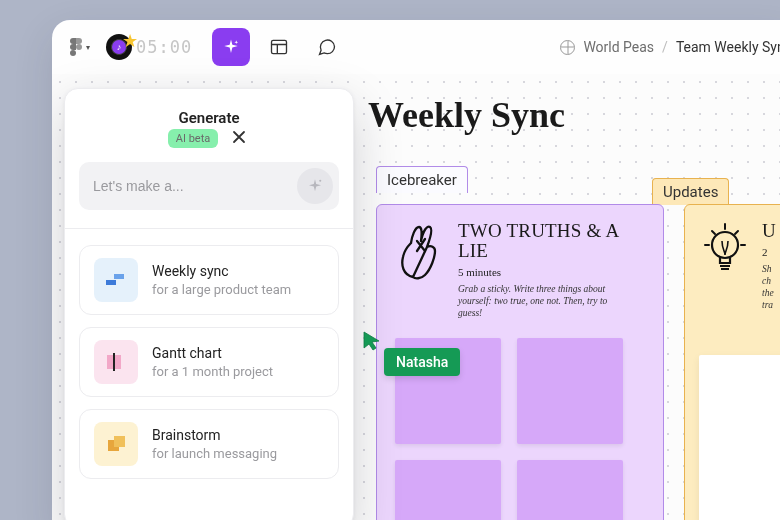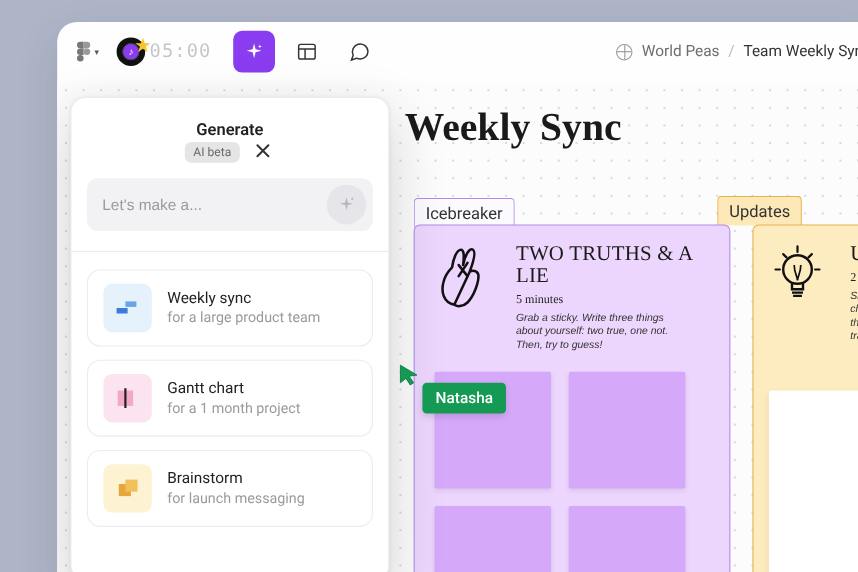--- a/index.html
+++ b/index.html
@@ -235,7 +235,7 @@
   .panel-head-right { display:flex; align-items:center; gap:10px; }
   .ai-beta {
     font-size:11px; color:#6a6a6a;
-    background:#e5e5e5;
+    background:#86efac;
     padding:3px 8px; border-radius:6px;
   }
   .close-x { font-size:16px; color:#444; cursor:pointer; padding:2px 4px; }

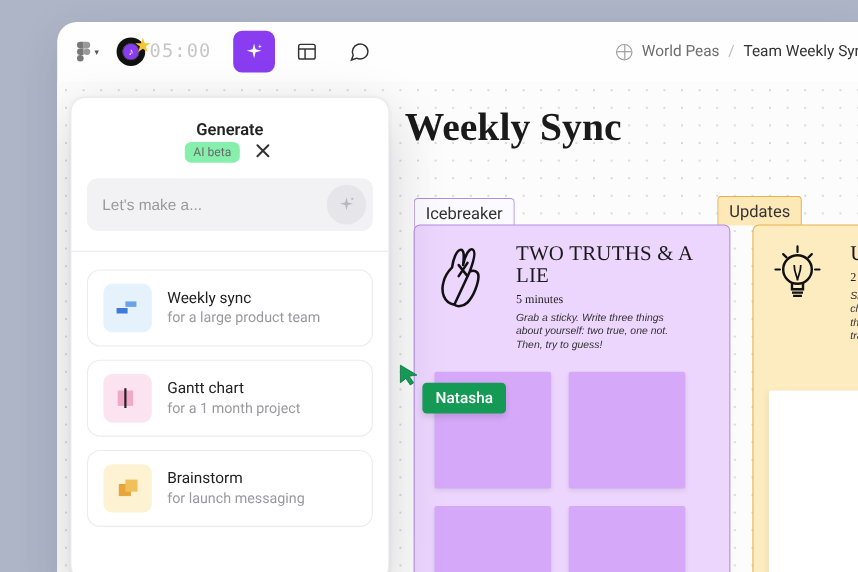--- a/index.html
+++ b/index.html
@@ -137,7 +137,7 @@
     color:#333;
   }
   .lbl-icebreaker {
-    left:324px; top:106px;
+    left:324px; top:92px;
     border-color:#b18be8;
     border-bottom:none;
     border-radius:4px 4px 0 0;

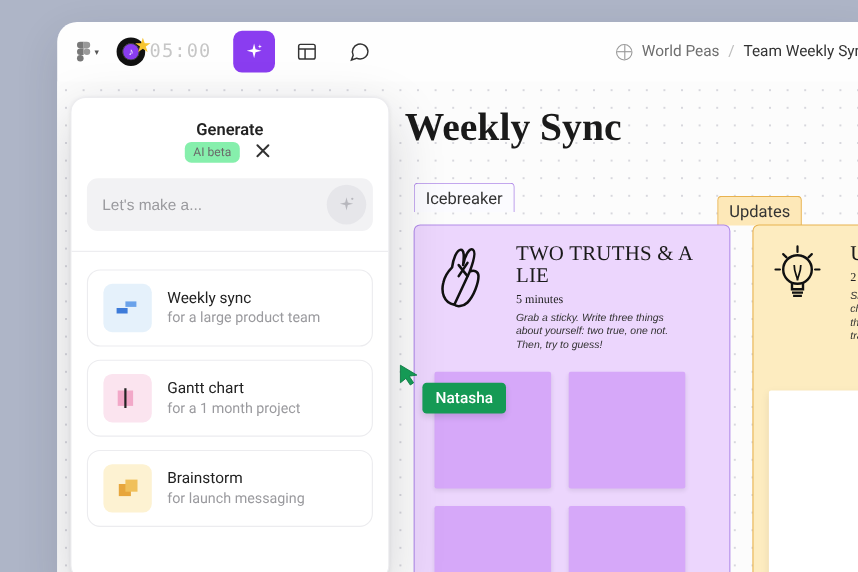--- a/index.html
+++ b/index.html
@@ -171,7 +171,7 @@
   }
 
   .card-head {
-    display:flex; gap:26px; align-items:flex-start;
+    display:flex; gap:15px; align-items:flex-start;
   }
   .fingers-svg { width:48px; height:60px; flex:none; }
   .bulb-svg { width:44px; height:58px; flex:none; }

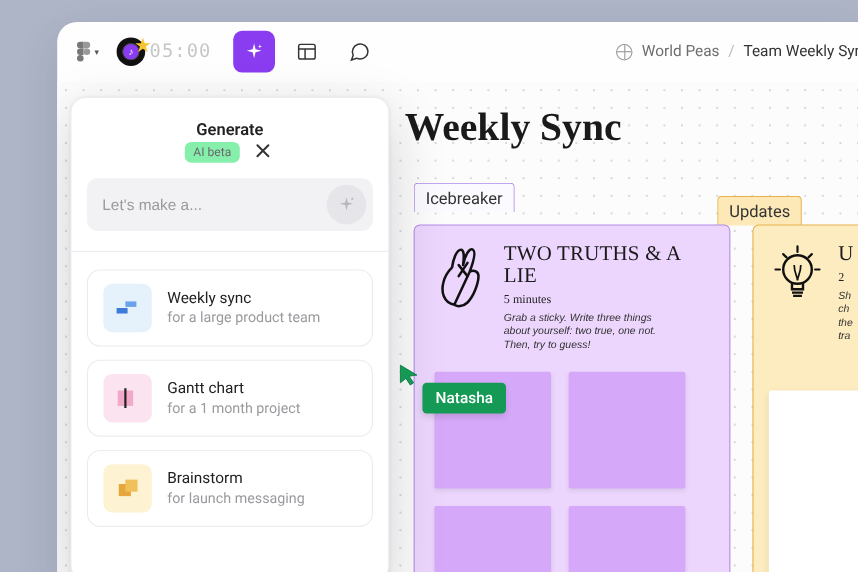--- a/index.html
+++ b/index.html
@@ -188,7 +188,7 @@
     font-size:11px; color:#222; margin-top:5px;
   }
   .card-desc {
-    font-family: Liberation Sans, sans-serif;
+    font-family: Liberation Serif, serif;
     font-style:italic;
     font-size:9.5px; color:#333; margin-top:6px;
     line-height:1.25;

